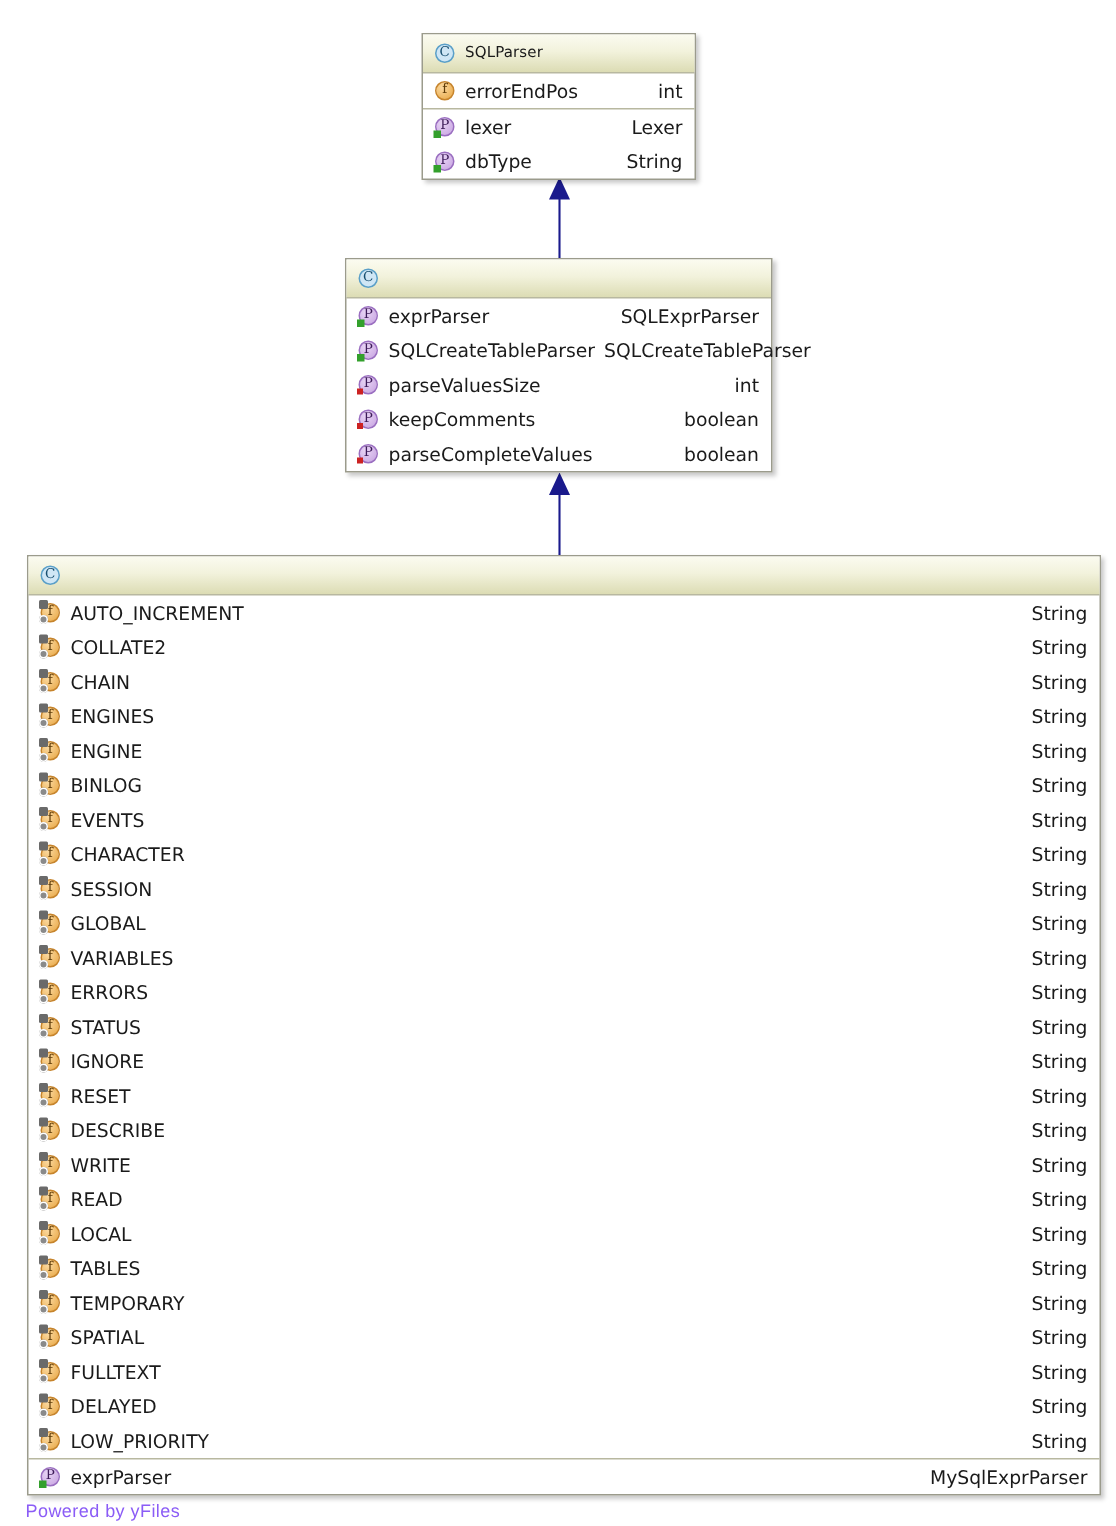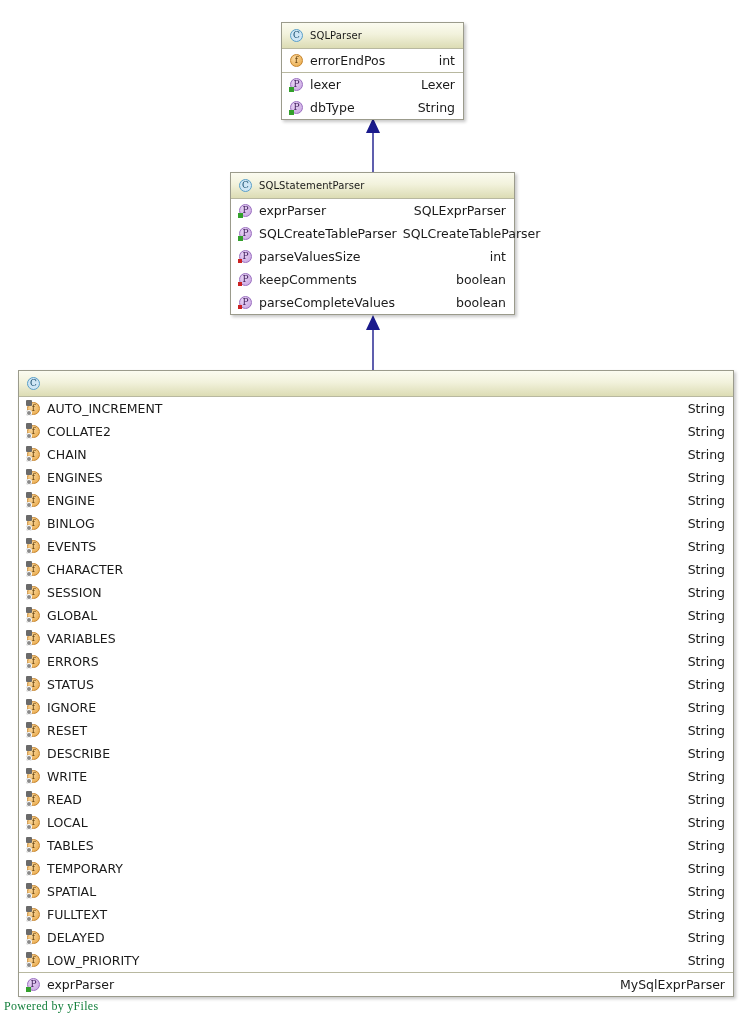--- a/index.html
+++ b/index.html
@@ -234,7 +234,6 @@
     <span class="ic ic-class">
         <span class="disc">C</span>
       </span>
-    <span class="cls-name">SQLStatementParser</span>
   </div>
 
   <div class="uml-section">

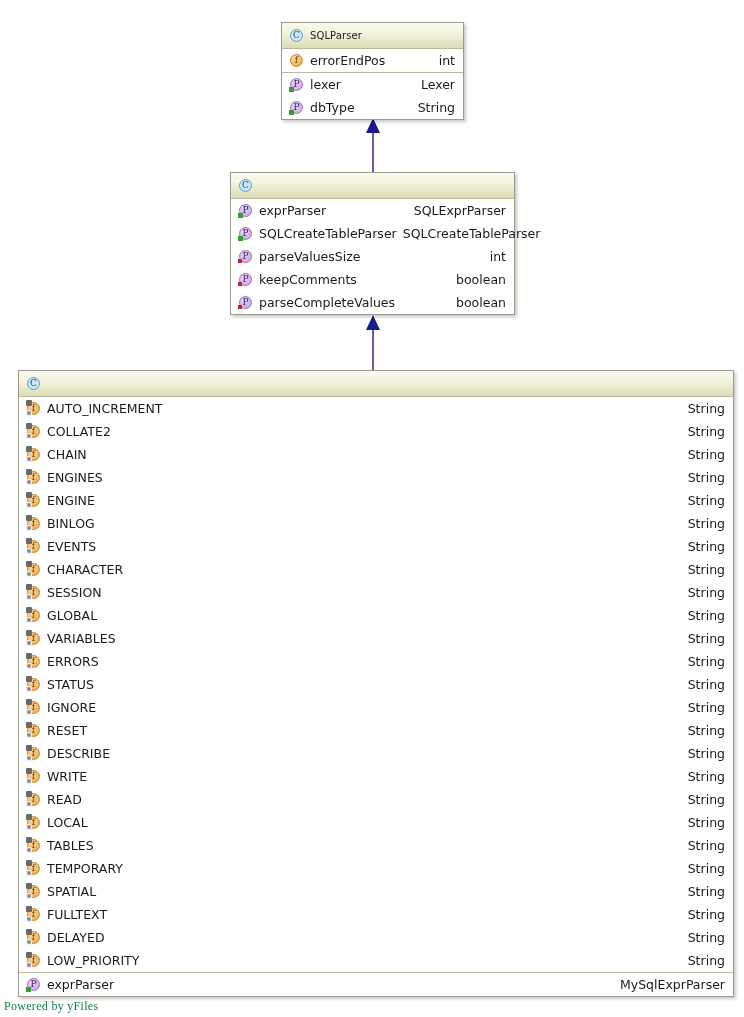--- a/index.html
+++ b/index.html
@@ -163,11 +163,11 @@
   
   .watermark {
     position: absolute;
-    left: 4px;
+    left: 17px;
     bottom: 3px;
     font-size: 12px;
-    color: #15803d;
-    font-family: Liberation Serif, serif;
+    color: #8b5cf6;
+    font-family: Liberation Sans, sans-serif;
     letter-spacing: 0.3px;
   }
 </style>

